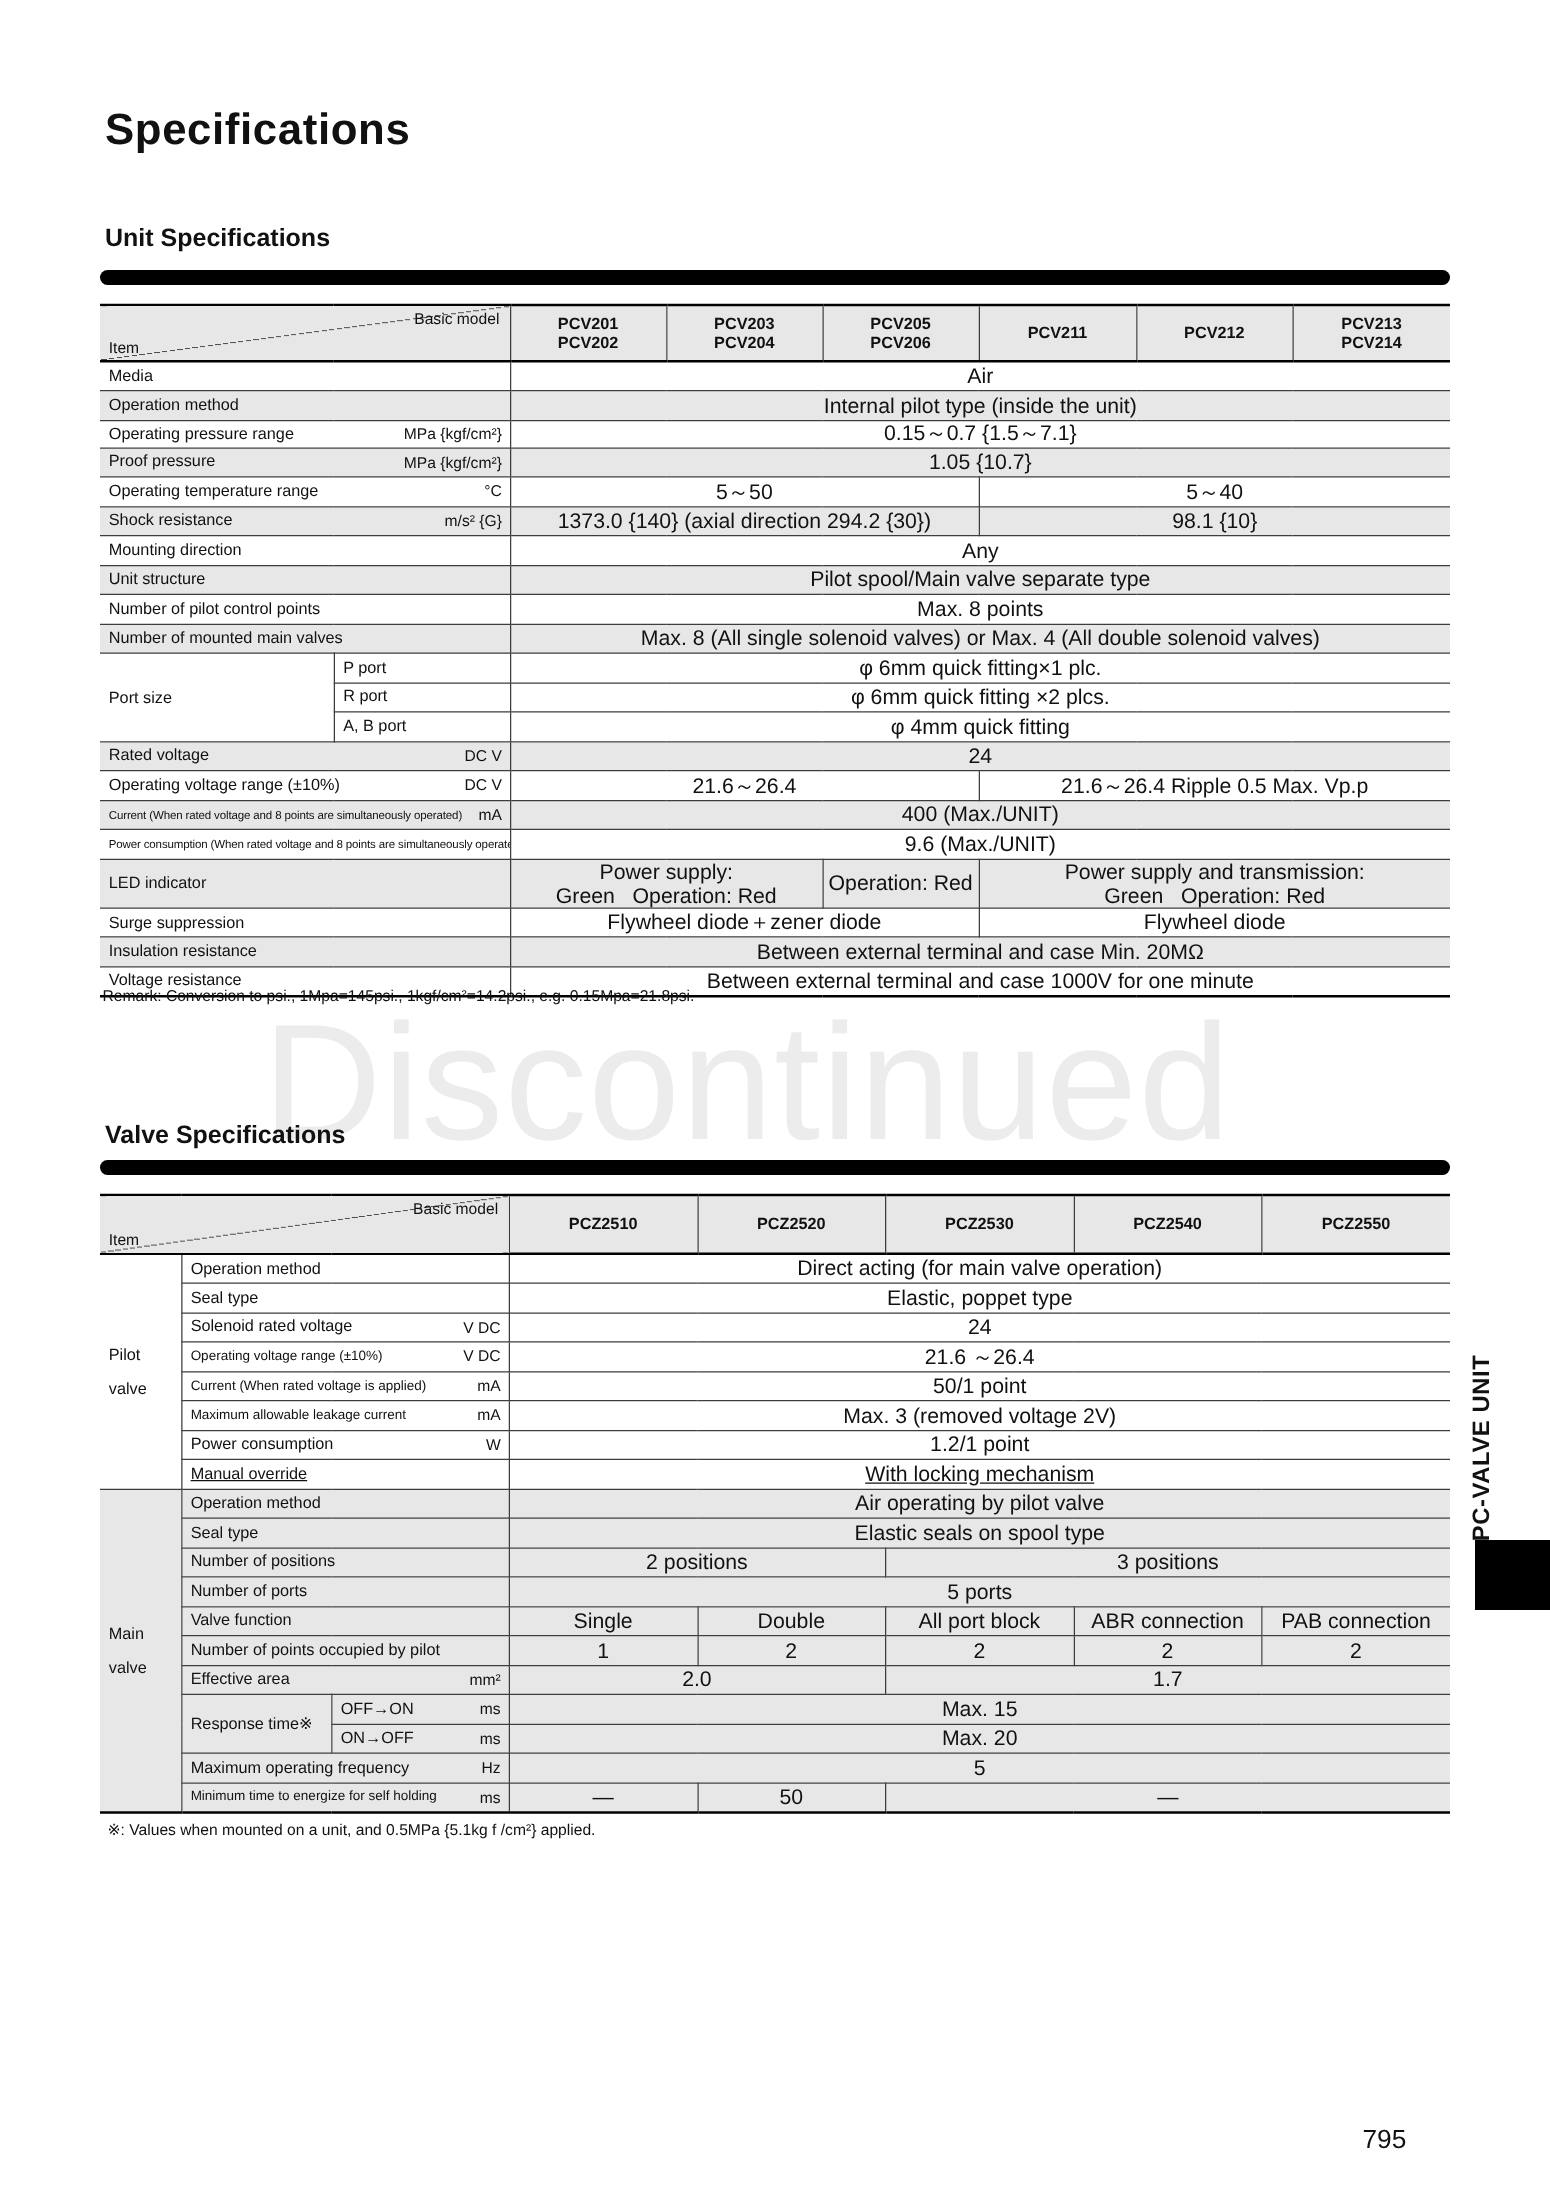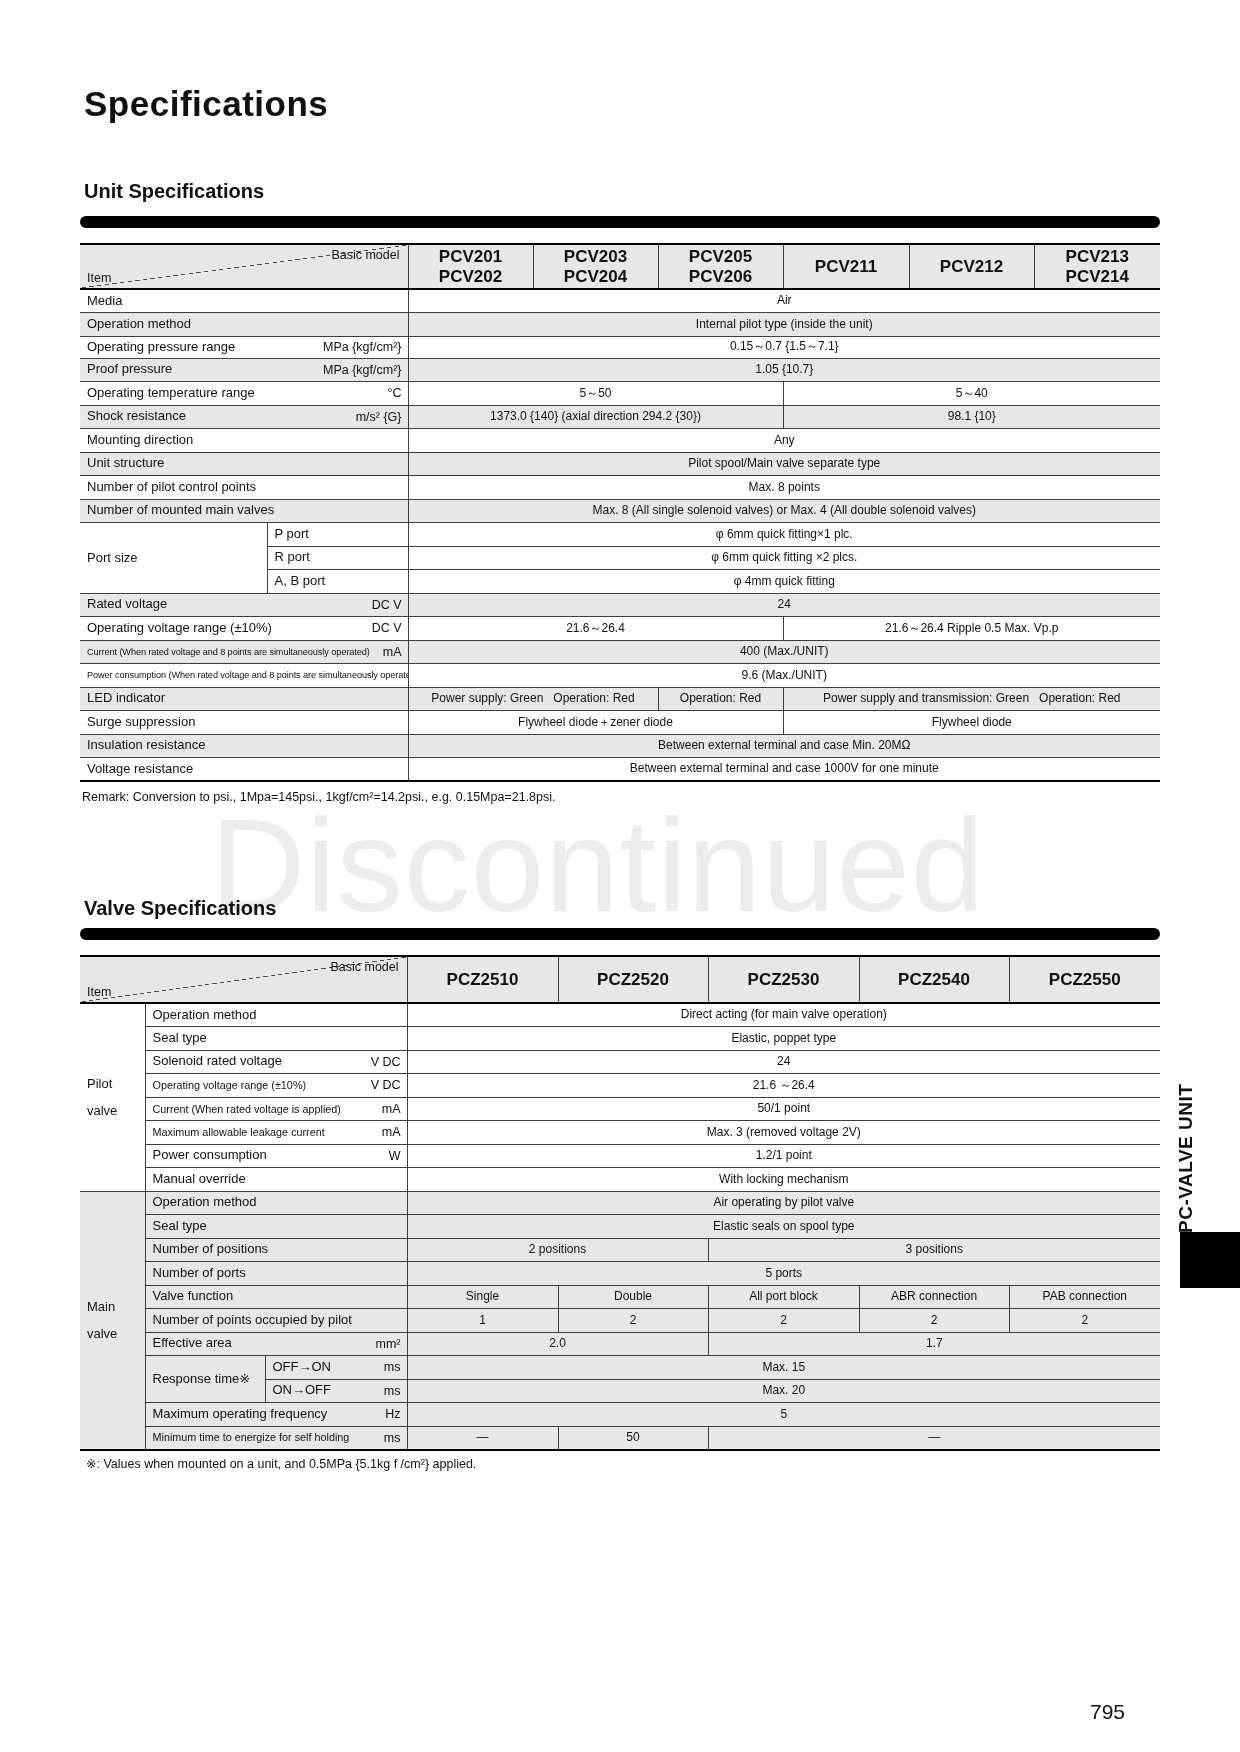--- a/index.html
+++ b/index.html
@@ -26,7 +26,7 @@
   table.spec{border-collapse:collapse;table-layout:fixed;width:1080px;background:#fff;}
   .spec th,.spec td{border:1px solid #3d3d3d;padding:0;vertical-align:middle;text-align:center;font-size:13px;line-height:1.12;overflow:hidden;}
   .spec thead th{background:#e7e7e7;border-top:2px solid #000;border-bottom:2.5px solid #000;}
-  .spec th.model div{font-weight:bold;font-size:17px;}
+  .spec th.model div{font-weight:bold;font-size:13px;}
   .spec th.diag{position:relative;background-color:#e7e7e7;
     background-image:linear-gradient(to bottom right,transparent 49.7%,#4a4a4a 49.7%,#4a4a4a 50.35%,transparent 50.35%);}
   .diag .bm{position:absolute;top:3px;right:8px;font-size:12.5px;font-weight:normal;}

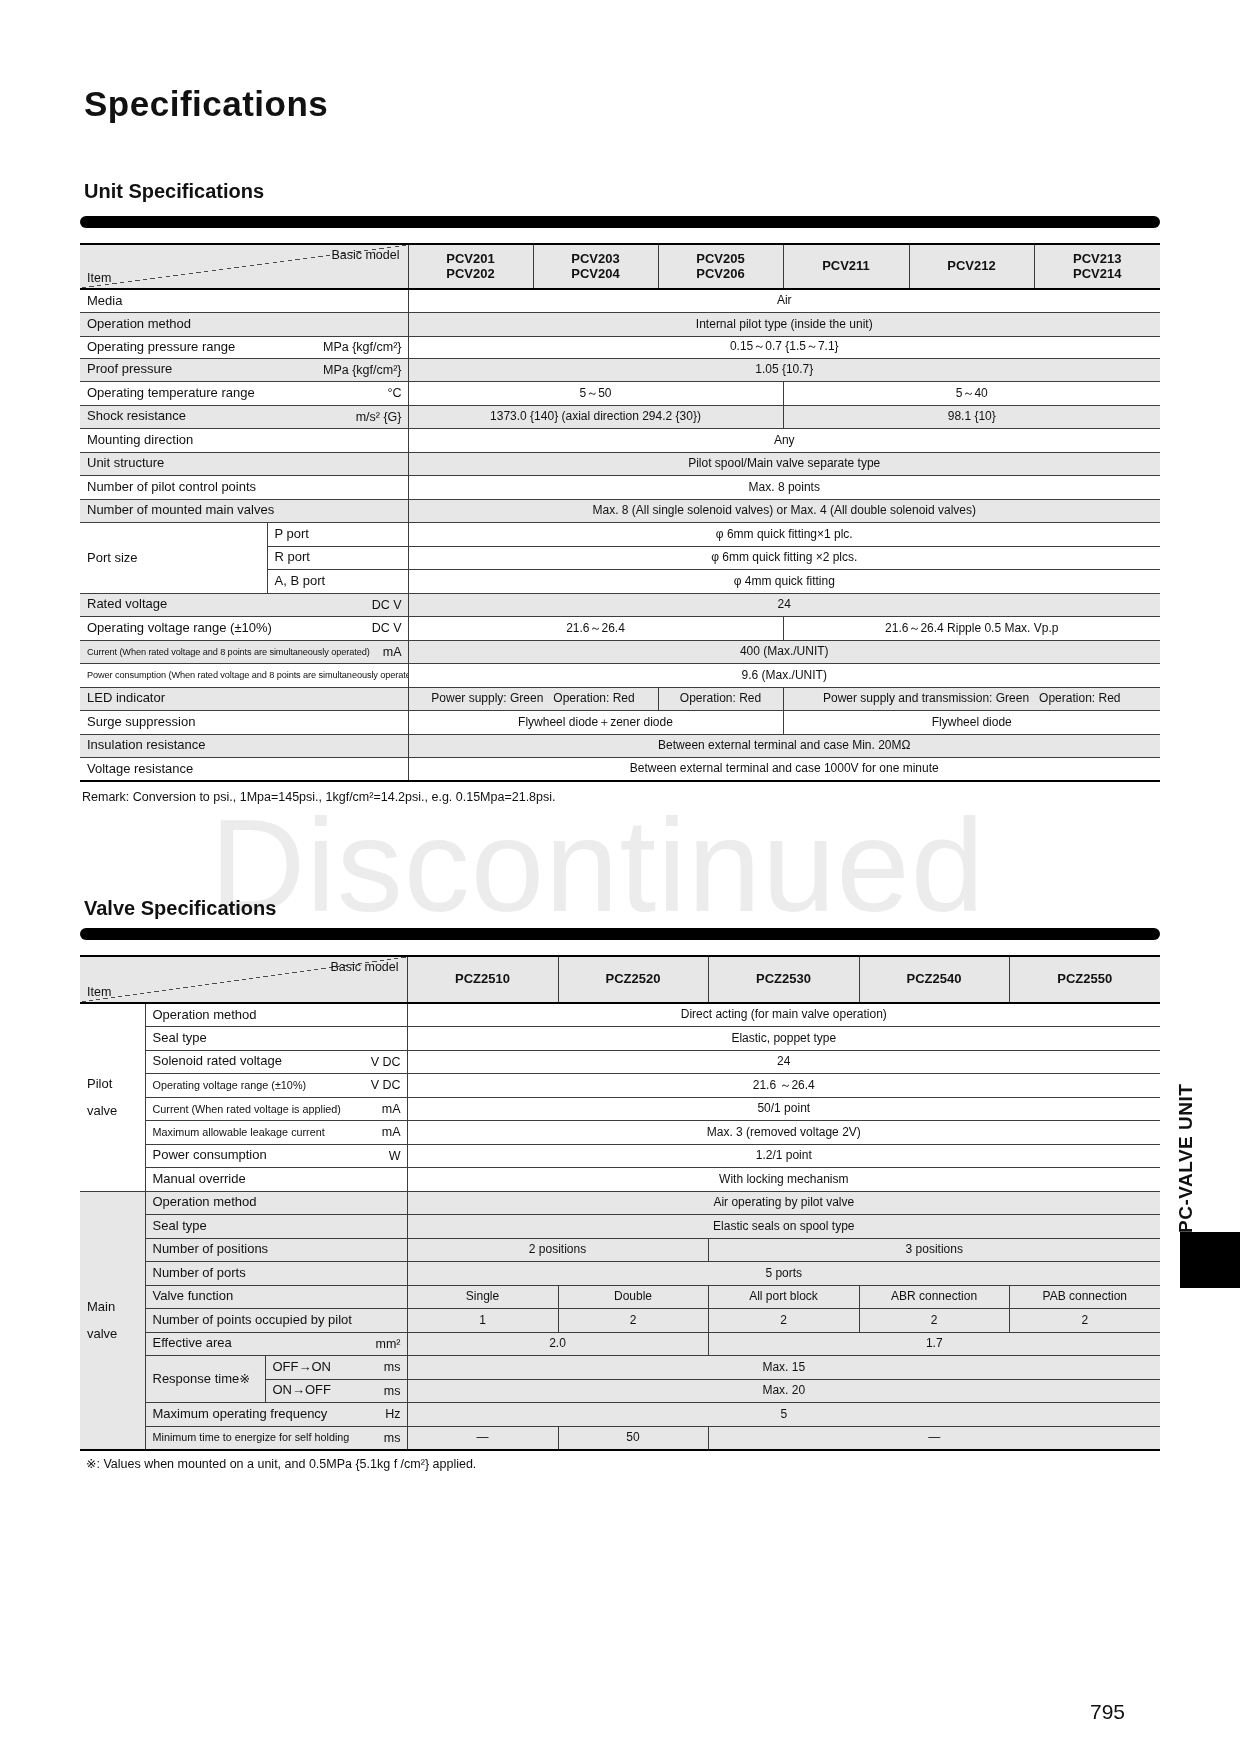--- a/index.html
+++ b/index.html
@@ -42,7 +42,7 @@
   .lt.m{font-size:10.8px;white-space:nowrap;}
   .lu{font-size:12.5px;padding-left:4px;white-space:nowrap;}
   td.grp{text-align:left;padding-left:7px;line-height:2.1;}
-  td.dat{font-size:12px;}
+  td.dat{font-size:17px;}
 </style>
 </head>
 <body>

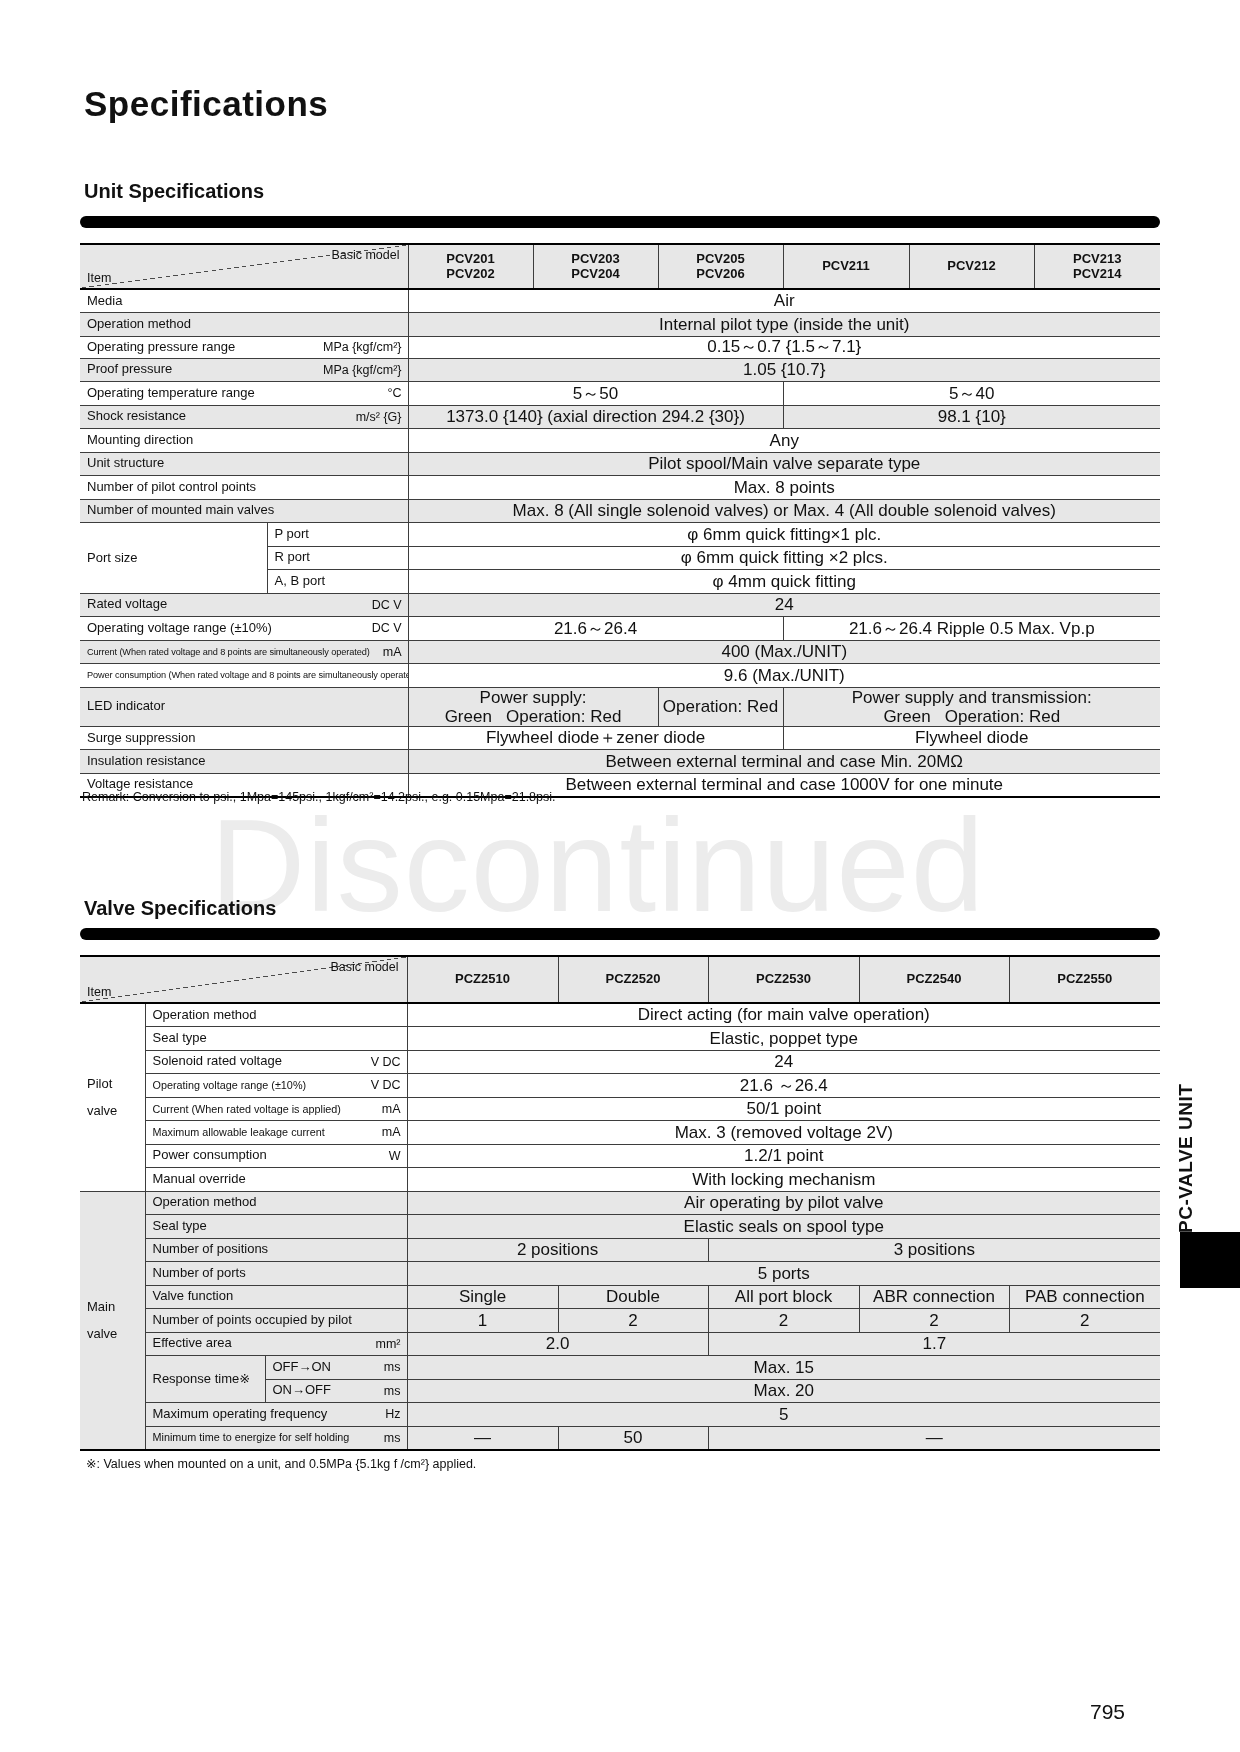--- a/index.html
+++ b/index.html
@@ -383,7 +383,7 @@
           </td>
           <td colspan="5" class="dat er">1.2/1 point</td>
         </tr>
-        <tr style="height: 23.5px;">
+        <tr style="height: 23.5px; text-decoration: underline;">
           <td colspan="2" class="lab">
             <div class="labwrap">
               <span class="lt">Manual override</span>

